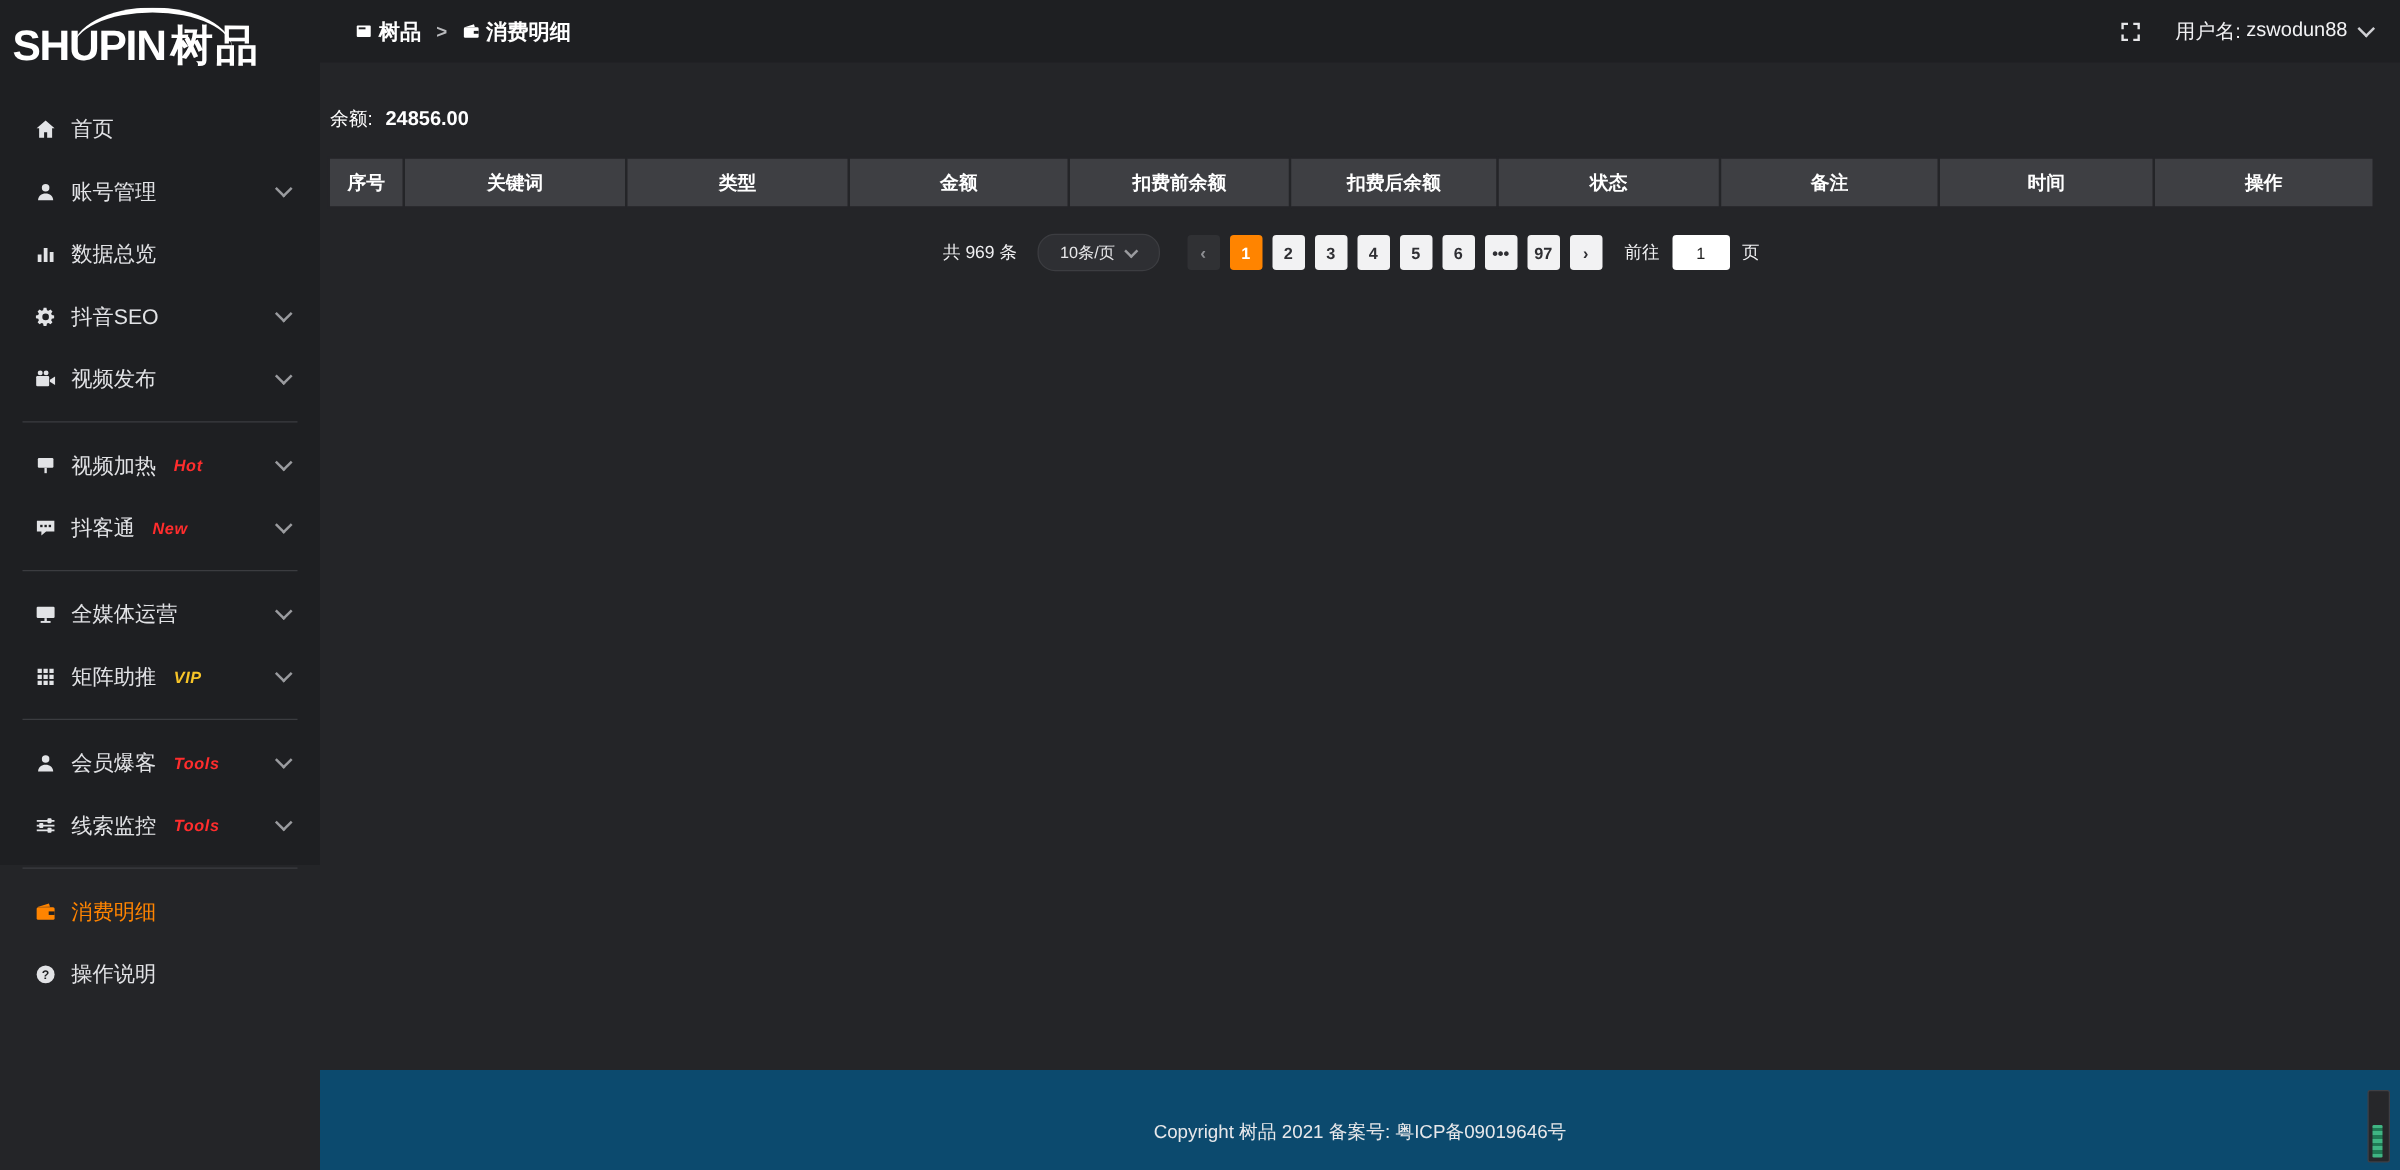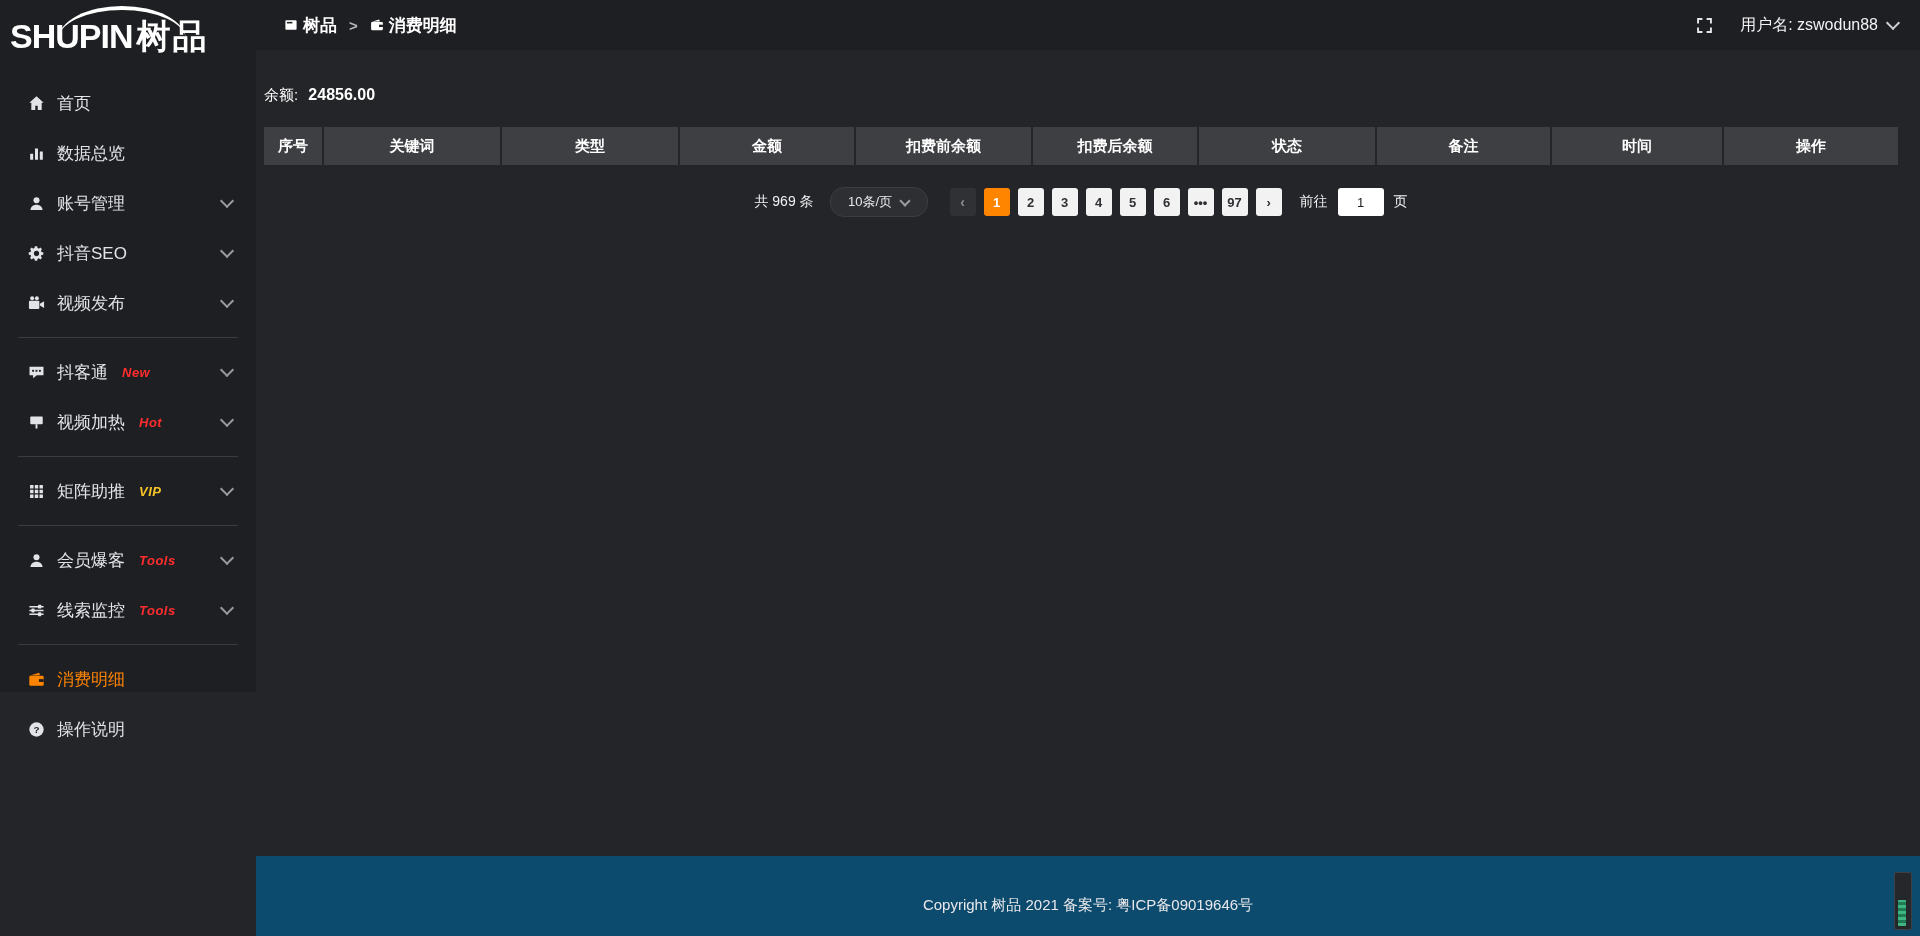--- a/index.html
+++ b/index.html
@@ -93,20 +93,20 @@
       <li class="item">
         <span class="ic">
           <svg viewBox="0 0 18 18" fill="currentColor">
-            <path d="M2.3 9.2h3.2v6.3H2.3zM7.4 3.6h3.2v11.9H7.4zM12.5 7h3.2v8.5h-3.2z"></path>
-          </svg>
-        </span>
-        <span class="lbl">数据总览</span>
-      </li>
-      <li class="item">
-        <span class="ic">
-          <svg viewBox="0 0 18 18" fill="currentColor">
             <circle cx="9" cy="5.5" r="3.2"></circle>
             <path d="M2.6 16c0-3.5 2.9-5.7 6.4-5.7s6.4 2.2 6.4 5.7z"></path>
           </svg>
         </span>
         <span class="lbl">账号管理</span>
         <span class="chev"></span>
+      </li>
+      <li class="item">
+        <span class="ic">
+          <svg viewBox="0 0 18 18" fill="currentColor">
+            <path d="M2.3 9.2h3.2v6.3H2.3zM7.4 3.6h3.2v11.9H7.4zM12.5 7h3.2v8.5h-3.2z"></path>
+          </svg>
+        </span>
+        <span class="lbl">数据总览</span>
       </li>
       <li class="item">
         <span class="ic">

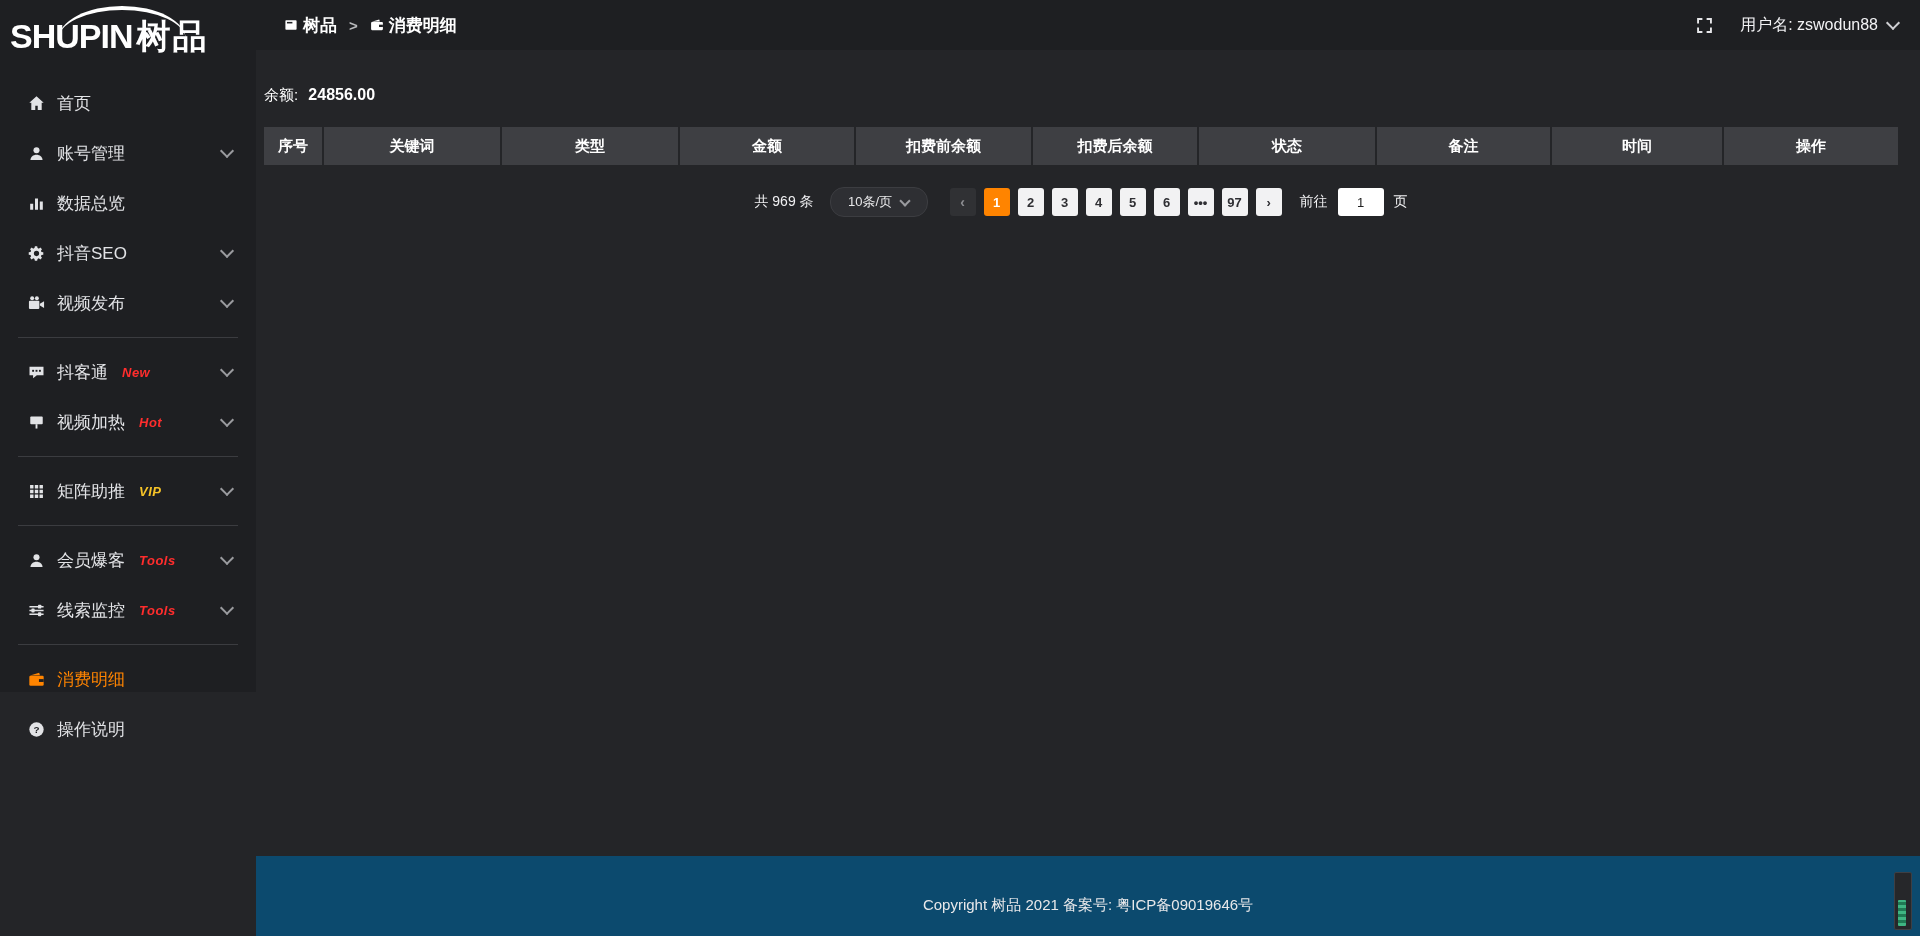--- a/index.html
+++ b/index.html
@@ -133,6 +133,17 @@
       <li class="item">
         <span class="ic">
           <svg viewBox="0 0 18 18" fill="currentColor">
+            <rect x="2.4" y="2.6" width="13.2" height="8.2" rx="1"></rect>
+            <rect x="8" y="10.8" width="2" height="4.6"></rect>
+          </svg>
+        </span>
+        <span class="lbl">视频加热</span>
+        <span class="mbadge red">Hot</span>
+        <span class="chev"></span>
+      </li>
+      <li class="item">
+        <span class="ic">
+          <svg viewBox="0 0 18 18" fill="currentColor">
             <path d="M1.6 2.8h14.8v9H9.4l-4 3.4v-3.4H1.6z"></path>
             <rect x="4.4" y="6.2" width="2" height="2" fill="#1e1f22"></rect>
             <rect x="8" y="6.2" width="2" height="2" fill="#1e1f22"></rect>
@@ -141,17 +152,6 @@
         </span>
         <span class="lbl">抖客通</span>
         <span class="mbadge red">New</span>
-        <span class="chev"></span>
-      </li>
-      <li class="item">
-        <span class="ic">
-          <svg viewBox="0 0 18 18" fill="currentColor">
-            <rect x="2.4" y="2.6" width="13.2" height="8.2" rx="1"></rect>
-            <rect x="8" y="10.8" width="2" height="4.6"></rect>
-          </svg>
-        </span>
-        <span class="lbl">视频加热</span>
-        <span class="mbadge red">Hot</span>
         <span class="chev"></span>
       </li>
       <li class="divider"></li>

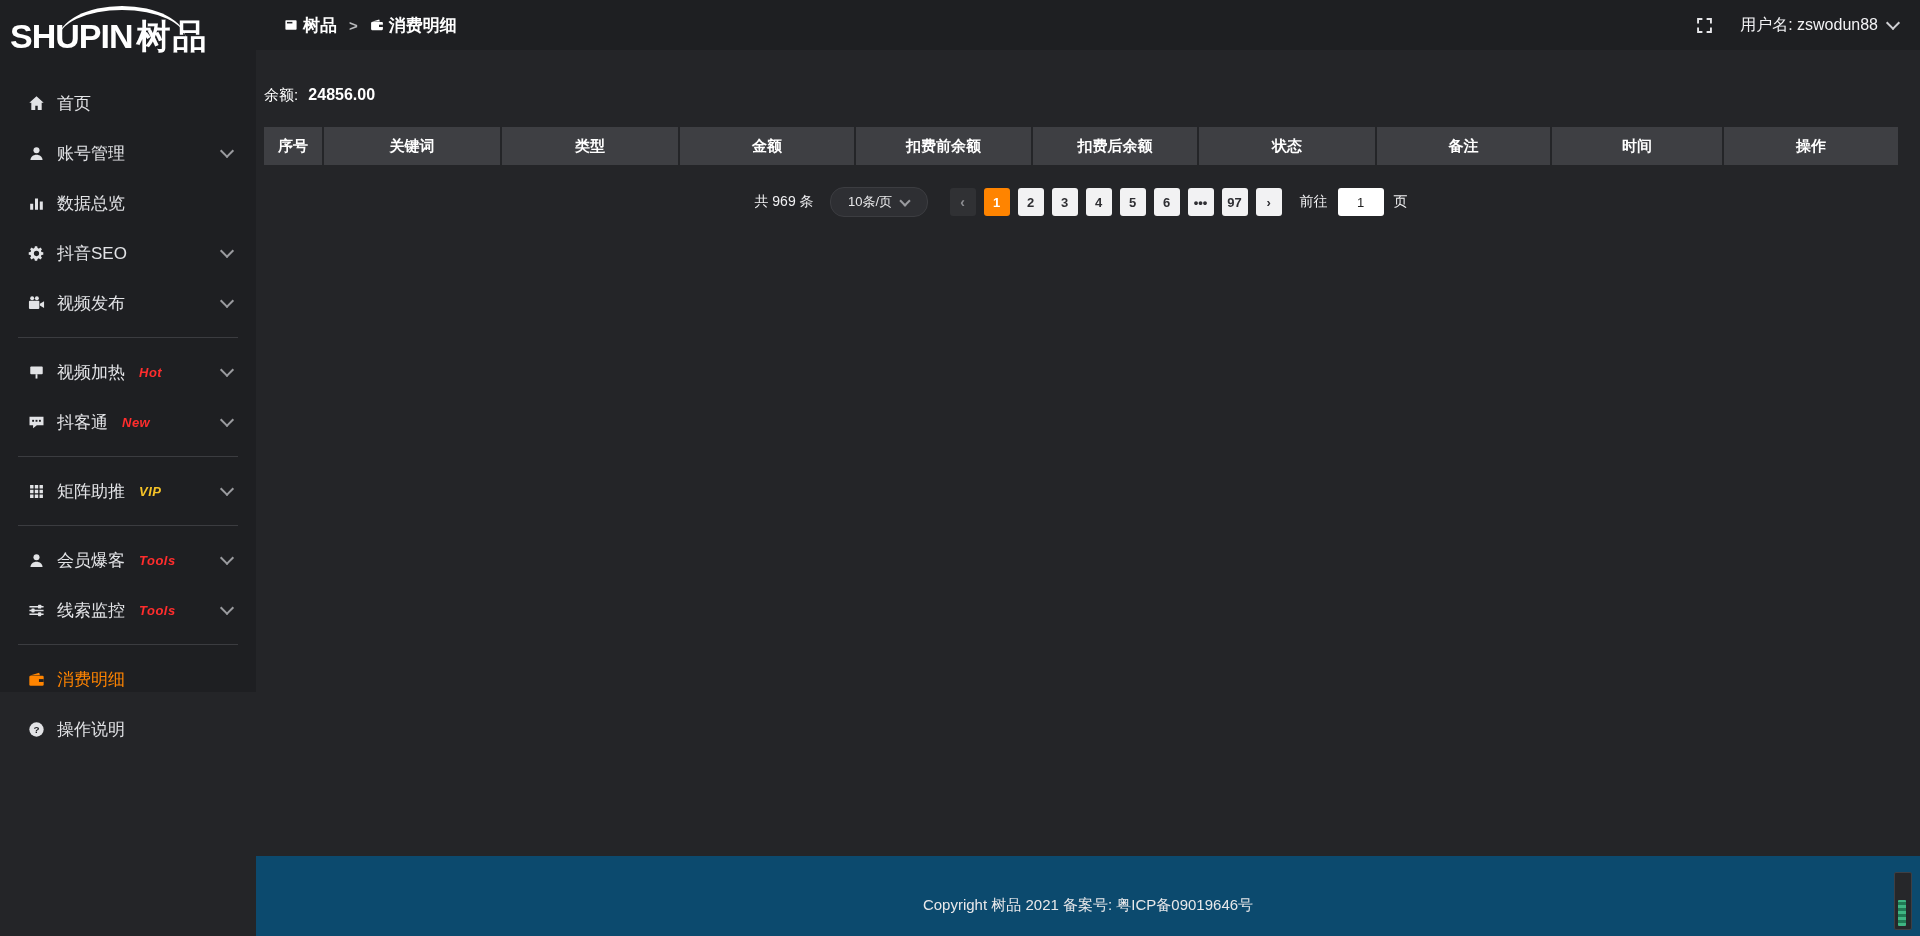--- a/index.html
+++ b/index.html
@@ -155,6 +155,17 @@
         <span class="chev"></span>
       </li>
       <li class="divider"></li>
+      <li class="item">
+        <span class="ic">
+          <svg viewBox="0 0 18 18" fill="currentColor">
+            <rect x="1.4" y="2.6" width="15.2" height="9.4" rx="1"></rect>
+            <rect x="8" y="12.2" width="2" height="2.4"></rect>
+            <rect x="4.8" y="14.6" width="8.4" height="1.6"></rect>
+          </svg>
+        </span>
+        <span class="lbl">全媒体运营</span>
+        <span class="chev"></span>
+      </li>
       <li class="item">
         <span class="ic">
           <svg viewBox="0 0 18 18" fill="currentColor">

